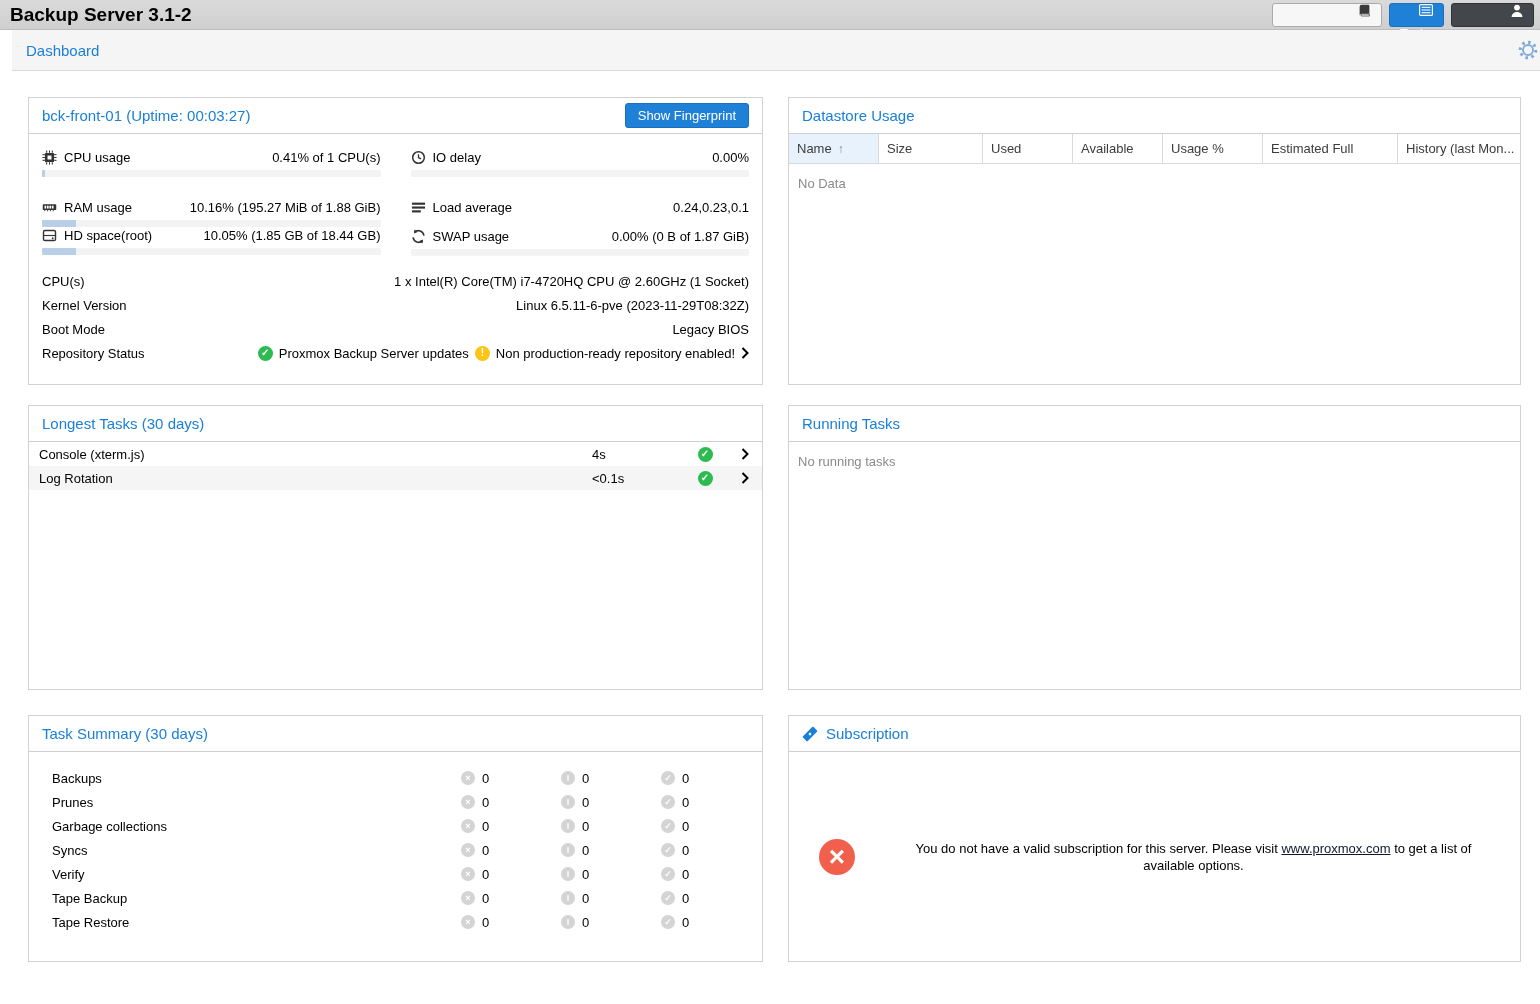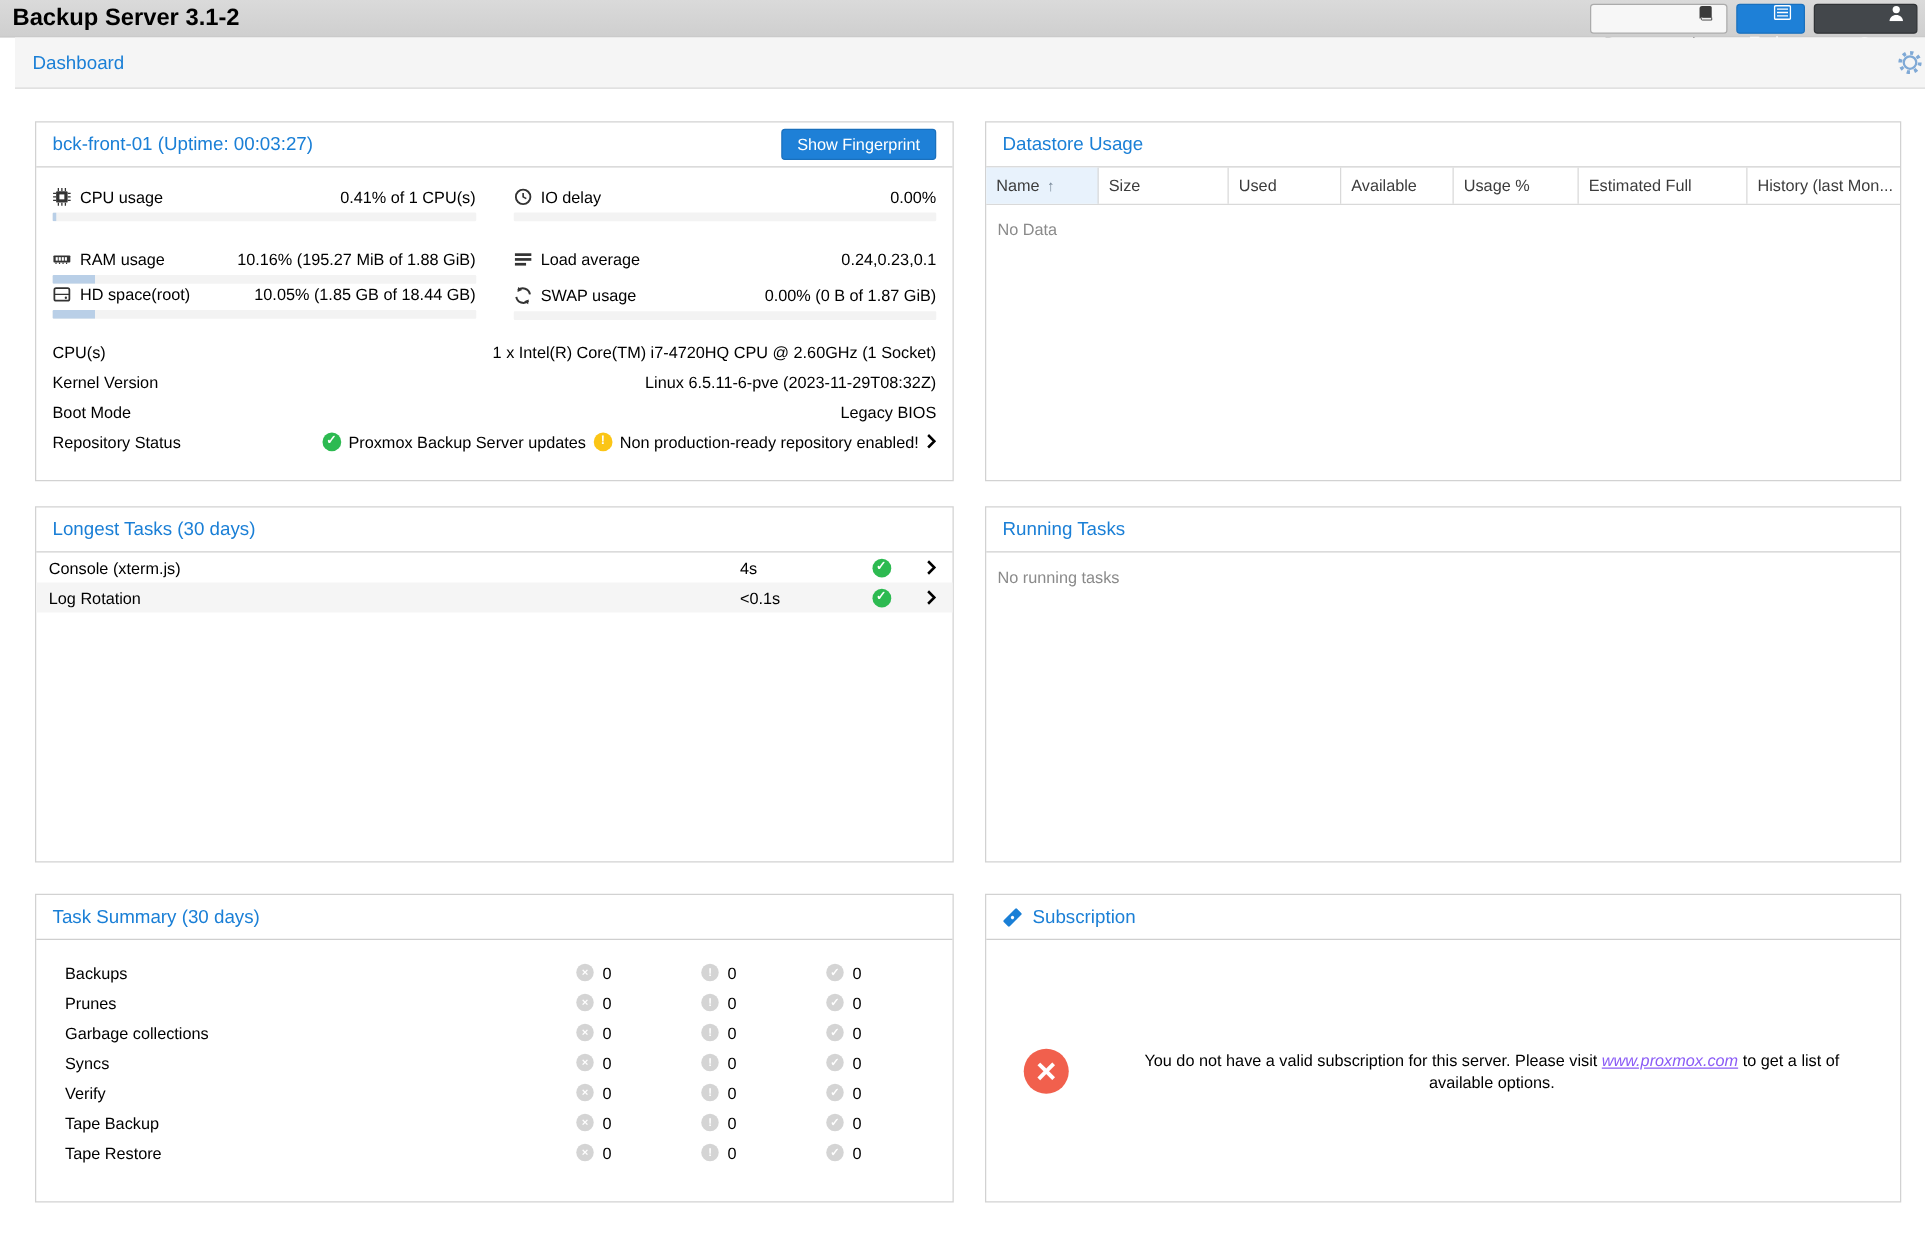--- a/index.html
+++ b/index.html
@@ -103,7 +103,7 @@
   .sub-text-col { flex:1; text-align:center; padding:0 10px; }
   .sub-headline { font-size:27px; font-weight:700; margin-bottom:12px; }
   .sub-paragraph { font-size:13px; line-height:17px; max-width:640px; margin:0 auto; }
-  .sub-paragraph a { color:#8b5cf6; text-decoration:underline; cursor:pointer;font-style:italic; }
+  .sub-paragraph a { color:#0f172a; text-decoration:underline; cursor:pointer; }
 
   .ticket-icon { display:inline-flex; }
 </style>

